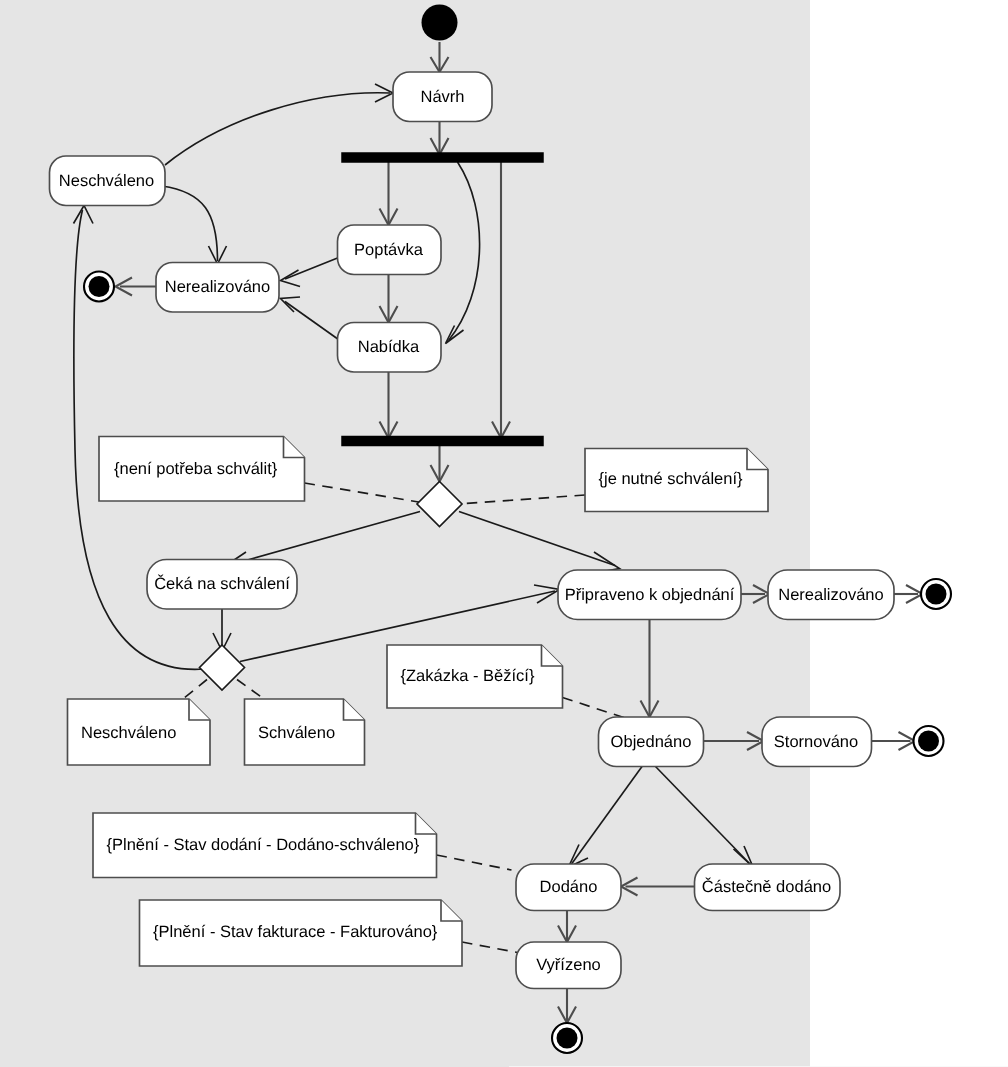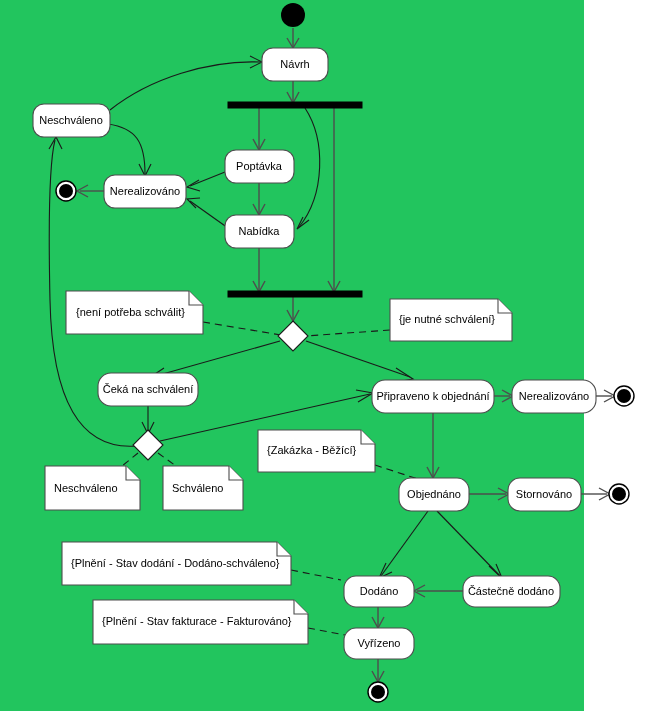--- a/index.html
+++ b/index.html
@@ -9,9 +9,9 @@
   }
   #diagram-root {
     position: relative;
-    width: 584px;
+    width: 540px;
     height: 711px;
-    background: #22c55e;
+    background: #e5e5e5;
     font-family: "Liberation Sans", sans-serif;
   }
   svg#uml-canvas {

